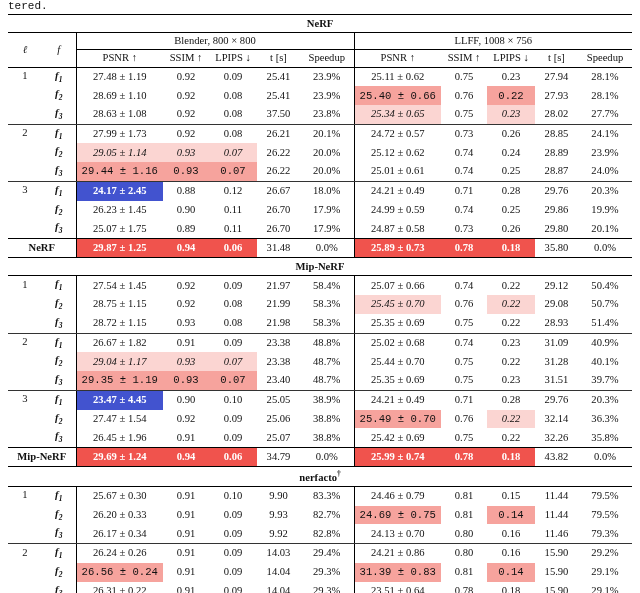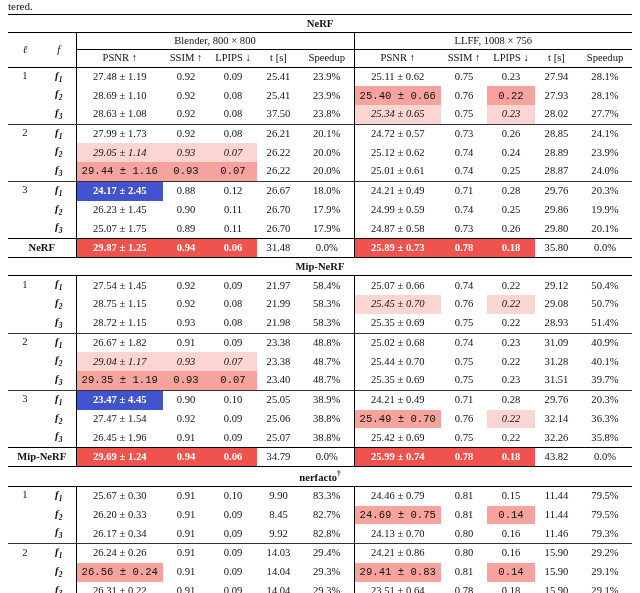--- a/index.html
+++ b/index.html
@@ -7,7 +7,7 @@
     width:640px;height:593px;position:relative;background:#fff;overflow:hidden;
     font-family:"Liberation Serif","DejaVu Serif",serif;color:#111;
   }
-  .caption-frag{font-size:11px;line-height:12px;padding:0 12px 1px 8px;}
+  .caption-frag{font-size:11px;line-height:12px;padding:0 12px 1px 8px;font-family:Liberation Mono, monospace;}
   table.results{
     border-collapse:collapse;table-layout:fixed;width:624px;margin:1px 8px 0 8px;
     font-size:10.6px;line-height:1.15;color:#111;

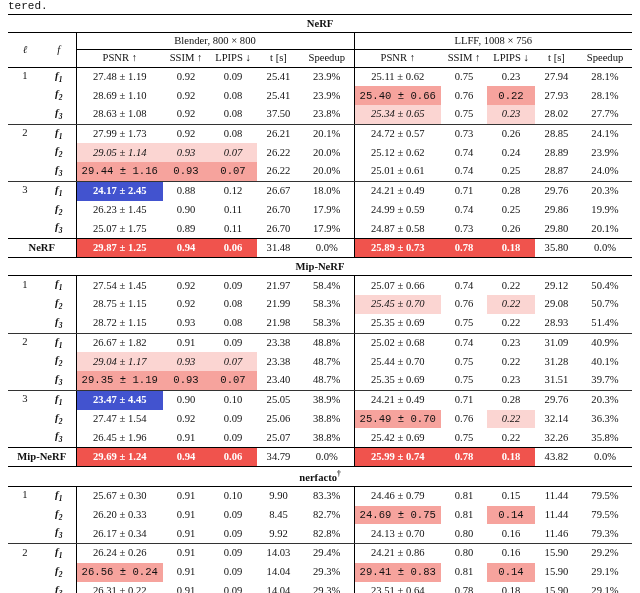--- a/index.html
+++ b/index.html
@@ -366,7 +366,7 @@
           <td class="val">26.20 ± 0.33</td>
           <td class="val">0.91</td>
           <td class="val">0.09</td>
-          <td class="val">8.45</td>
+          <td class="val">9.93</td>
           <td class="val vr">82.7%</td>
           <td class="val hl-medium">24.69 ± 0.75</td>
           <td class="val">0.81</td>

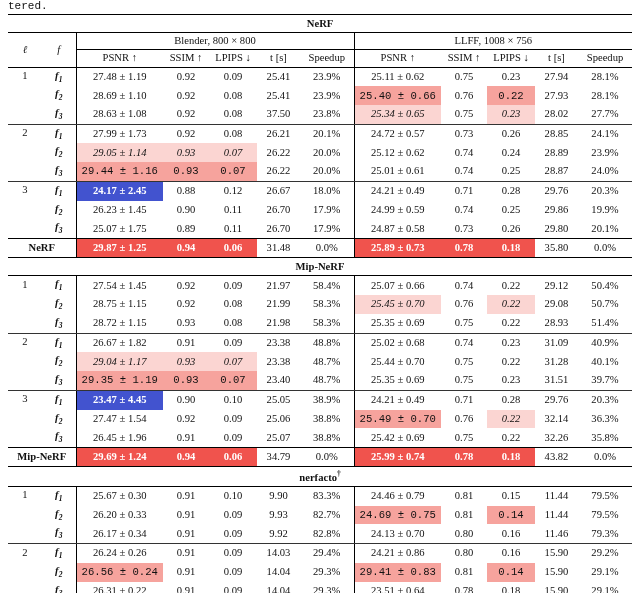--- a/index.html
+++ b/index.html
@@ -408,7 +408,7 @@
           <td class="val">0.09</td>
           <td class="val">14.04</td>
           <td class="val vr">29.3%</td>
-          <td class="val hl-medium">29.41 ± 0.83</td>
+          <td class="val hl-medium">31.39 ± 0.83</td>
           <td class="val">0.81</td>
           <td class="val hl-medium">0.14</td>
           <td class="val">15.90</td>

